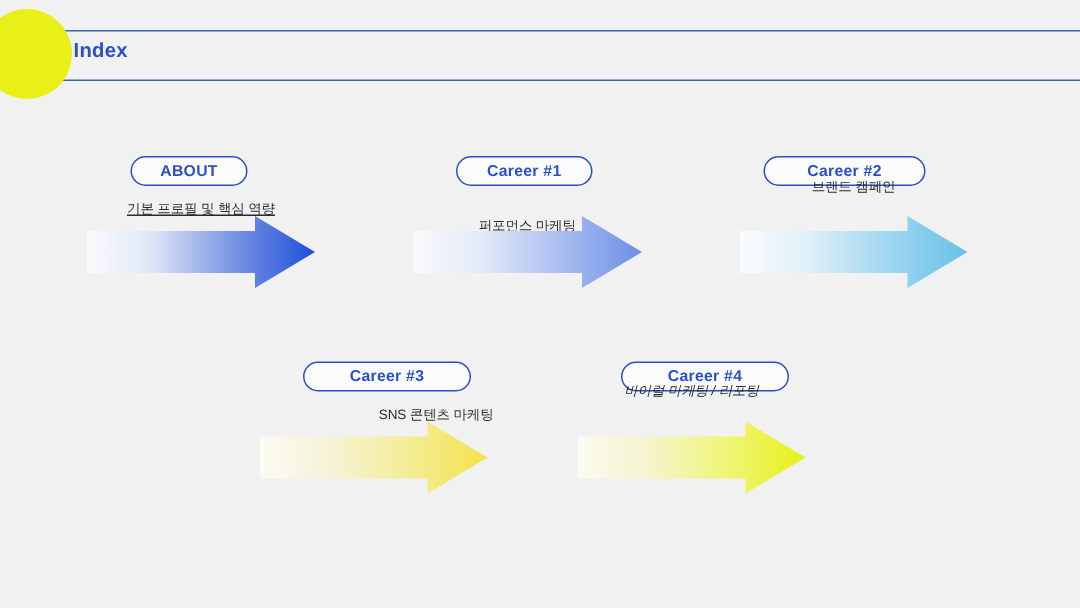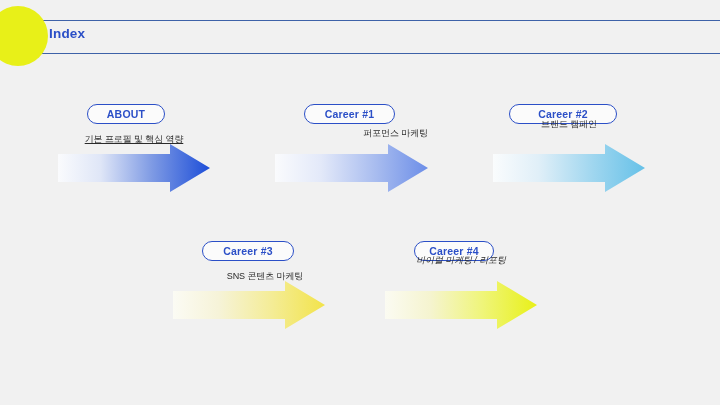--- a/index.html
+++ b/index.html
@@ -75,7 +75,7 @@
 
   <div class="block" style="left:275px;top:104px;width:153px;">
     <div class="pill" style="left:29px;top:0;width:91px;">Career #1</div>
-    <div class="sub" style="left:0;top:23px;width:153px;text-align:right;">퍼포먼스 마케팅</div>
+    <div class="sub" style="left:0;top:40px;width:153px;">퍼포먼스 마케팅</div>
     <div class="arrow" style="left:0;top:40px;">
       <svg width="153" height="48" viewBox="0 0 153 48">
         <defs>

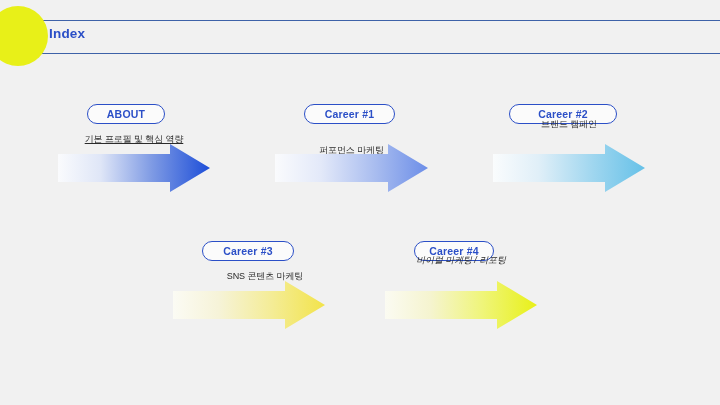--- a/index.html
+++ b/index.html
@@ -110,7 +110,7 @@
   </div>
 
   <div class="block" style="left:173px;top:241px;width:152px;">
-    <div class="pill" style="left:29px;top:0;width:92px;">Career #3</div>
+    <div class="pill" style="left:29px;top:0;width:112px;">Career #3</div>
     <div class="sub" style="left:16px;top:29px;width:152px;">SNS 콘텐츠 마케팅</div>
     <div class="arrow" style="left:0;top:40px;">
       <svg width="152" height="48" viewBox="0 0 152 48">

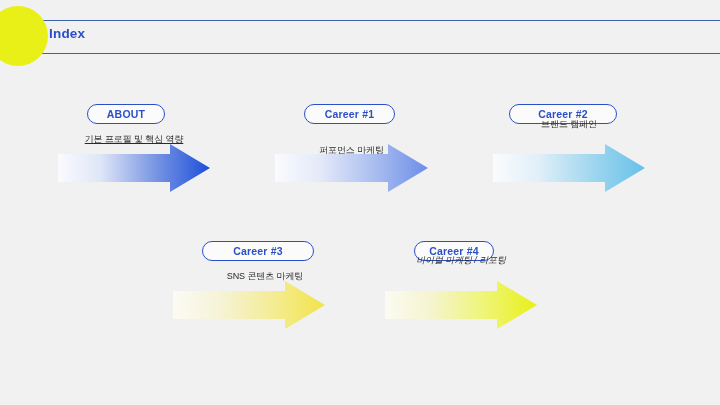--- a/index.html
+++ b/index.html
@@ -128,7 +128,7 @@
   </div>
 
   <div class="block" style="left:385px;top:241px;width:152px;">
-    <div class="pill" style="left:29px;top:0;width:80px;">Career #4</div>
+    <div class="pill" style="left:29px;top:0;width:112px;">Career #4</div>
     <div class="sub" style="left:0;top:13px;width:152px;font-style:italic;">바이럴 마케팅 / 리포팅</div>
     <div class="arrow" style="left:0;top:40px;">
       <svg width="152" height="48" viewBox="0 0 152 48">

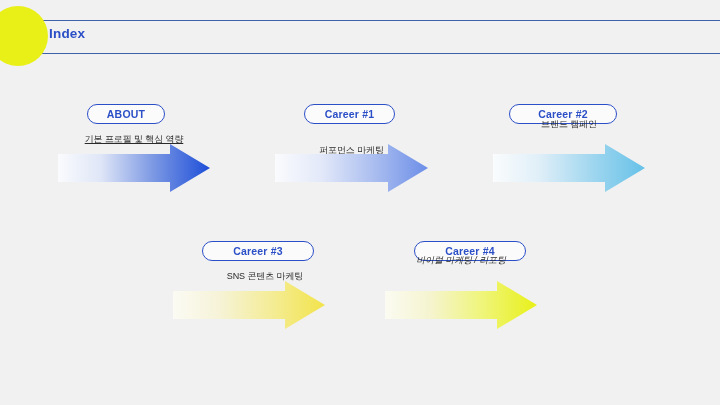--- a/index.html
+++ b/index.html
@@ -111,7 +111,7 @@
 
   <div class="block" style="left:173px;top:241px;width:152px;">
     <div class="pill" style="left:29px;top:0;width:112px;">Career #3</div>
-    <div class="sub" style="left:16px;top:29px;width:152px;">SNS 콘텐츠 마케팅</div>
+    <div class="sub" style="left:4px;top:29px;width:152px;text-align:right;">SNS 콘텐츠 마케팅</div>
     <div class="arrow" style="left:0;top:40px;">
       <svg width="152" height="48" viewBox="0 0 152 48">
         <defs>

